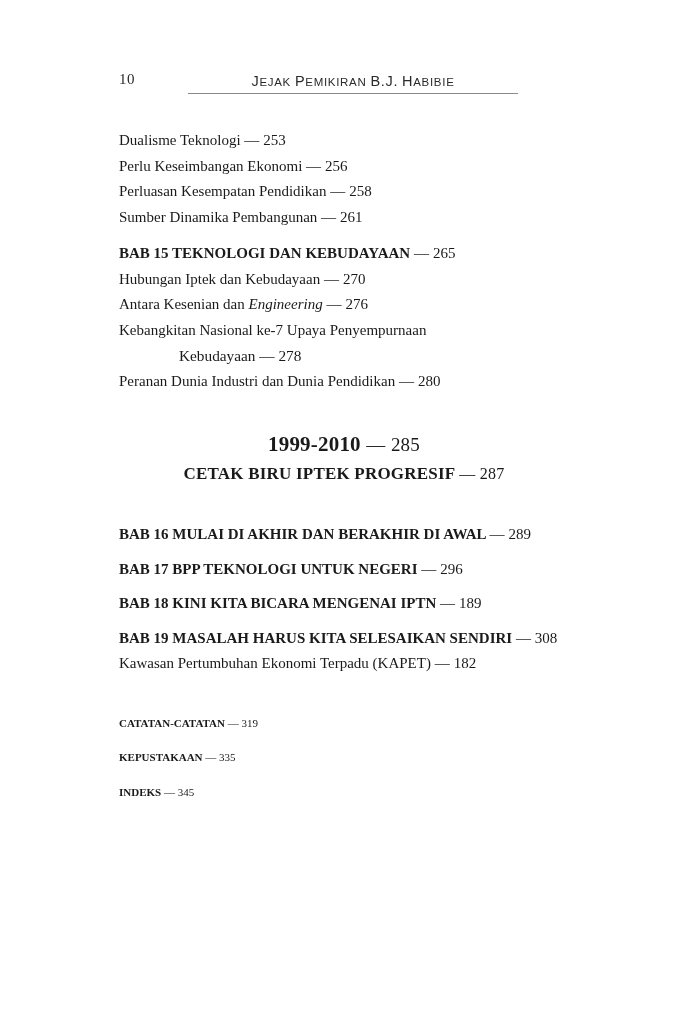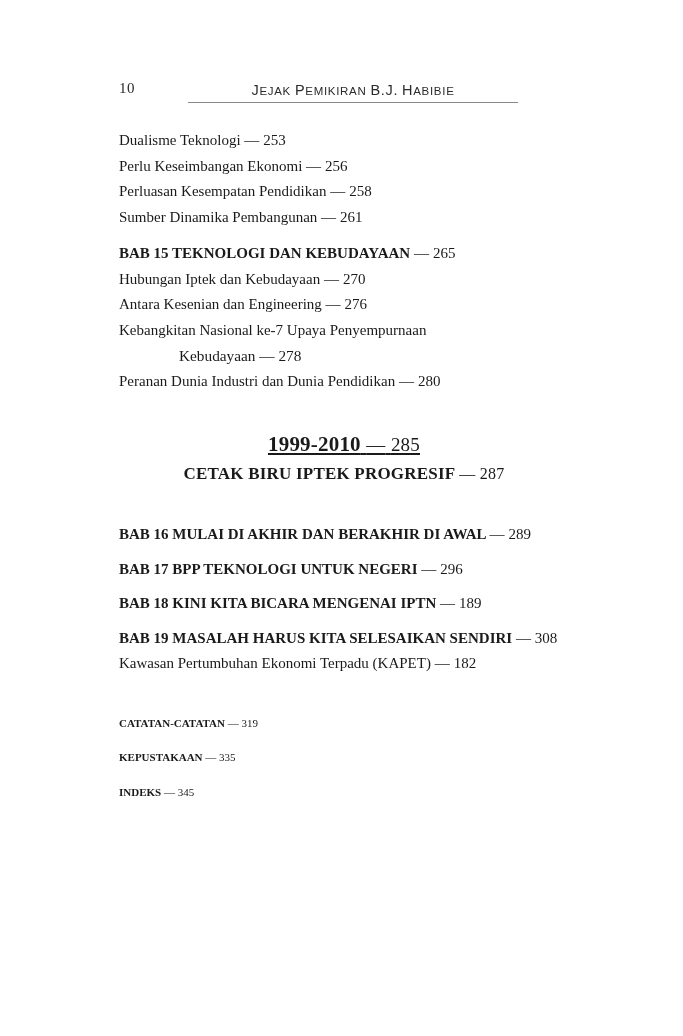--- a/index.html
+++ b/index.html
@@ -28,7 +28,7 @@
   .header {
     position: absolute;
     left: 0;
-    top: 80px;
+    top: 71px;
     width: 680px;
     height: 30px;
   }

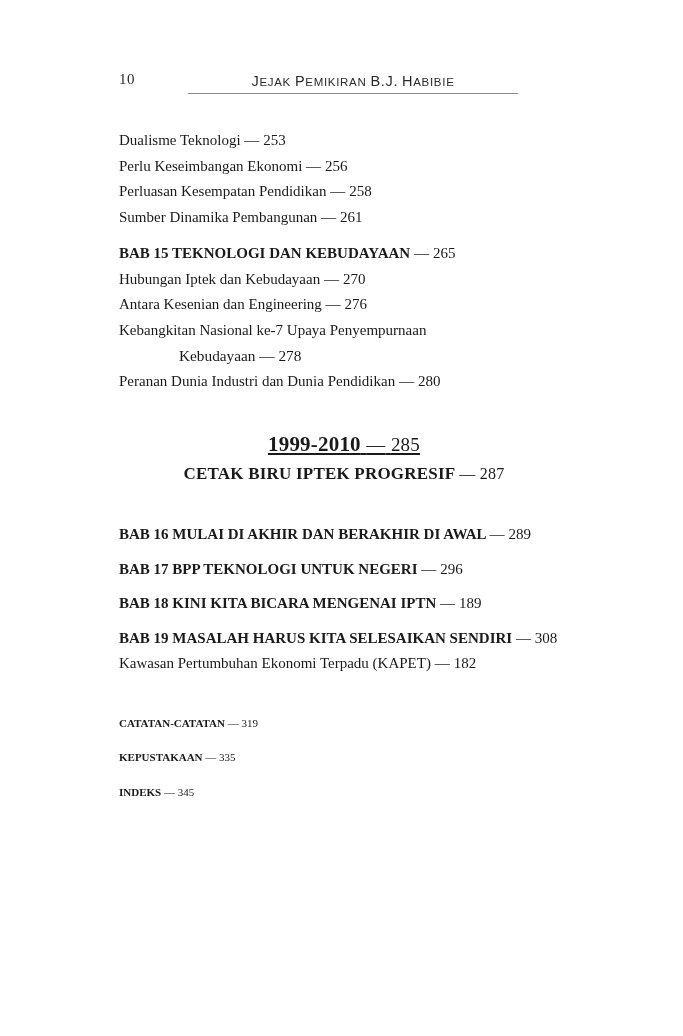--- a/index.html
+++ b/index.html
@@ -86,6 +86,7 @@
     font-weight: normal;
   }
   .entry .it {
+    font-style: italic;
   }
   .entry .dash {
     letter-spacing: 0.2px;

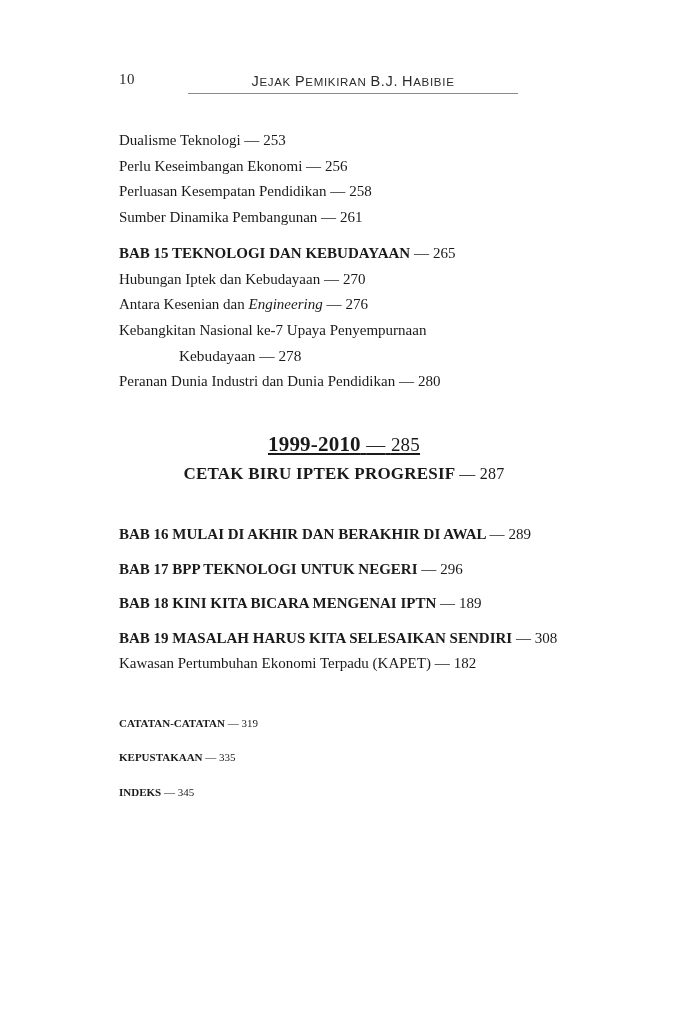--- a/index.html
+++ b/index.html
@@ -115,7 +115,6 @@
     font-size: 21px;
     font-weight: bold;
     letter-spacing: 0.2px;
-    text-decoration: underline;
   }
   .divider-era .pg {
     font-weight: normal;

